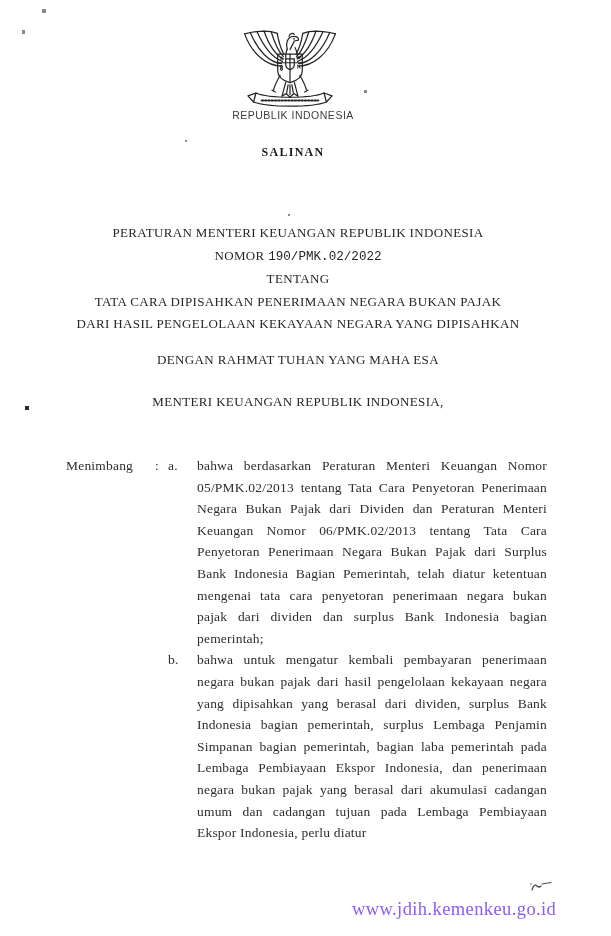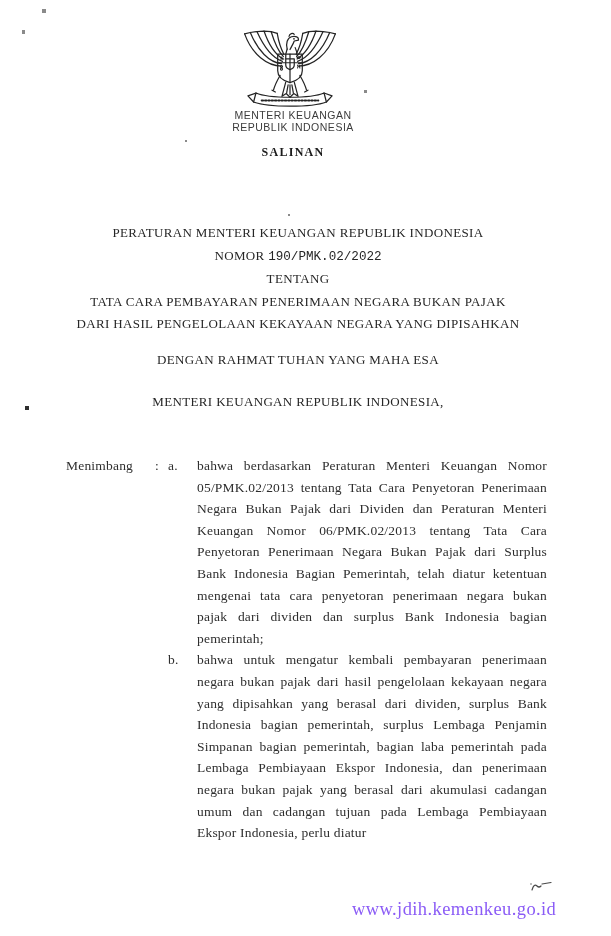--- a/index.html
+++ b/index.html
@@ -132,7 +132,6 @@
   </div>
 
   <div class="letterhead-text">
-    <div>MENTERI KEUANGAN</div>
     <div>REPUBLIK INDONESIA</div>
   </div>
   <div class="salinan">SALINAN</div>

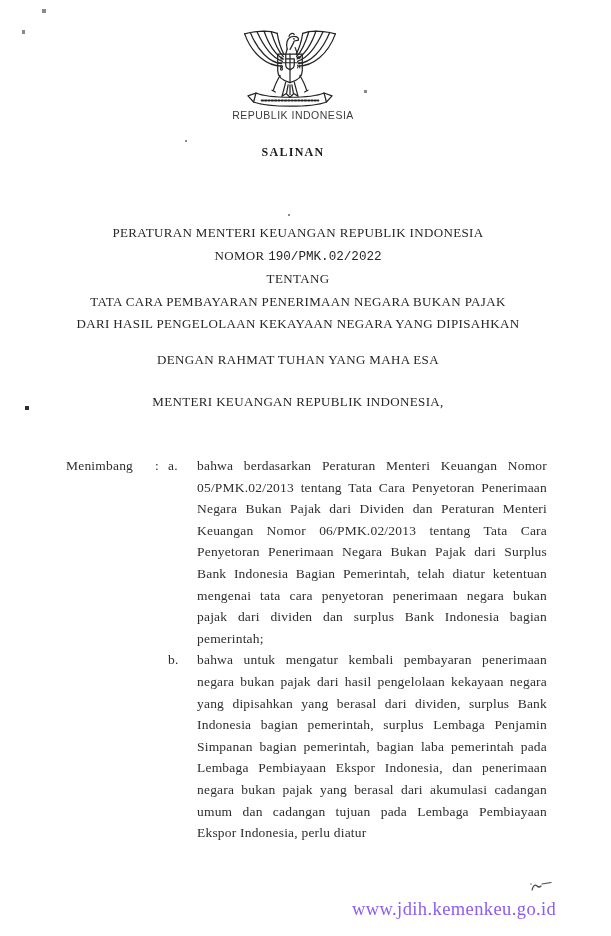--- a/index.html
+++ b/index.html
@@ -140,7 +140,7 @@
     <div>PERATURAN MENTERI KEUANGAN REPUBLIK INDONESIA</div>
     <div><span>NOMOR</span> <span class="mono">190/PMK.02/2022</span></div>
     <div>TENTANG</div>
-    <div>TATA CARA PEMBAYARAN PENERIMAAN NEGARA BUKAN PAJAK</div>
+    <div>TATA CARA DIPISAHKAN PENERIMAAN NEGARA BUKAN PAJAK</div>
     <div>DARI HASIL PENGELOLAAN KEKAYAAN NEGARA YANG DIPISAHKAN</div>
   </div>
 

